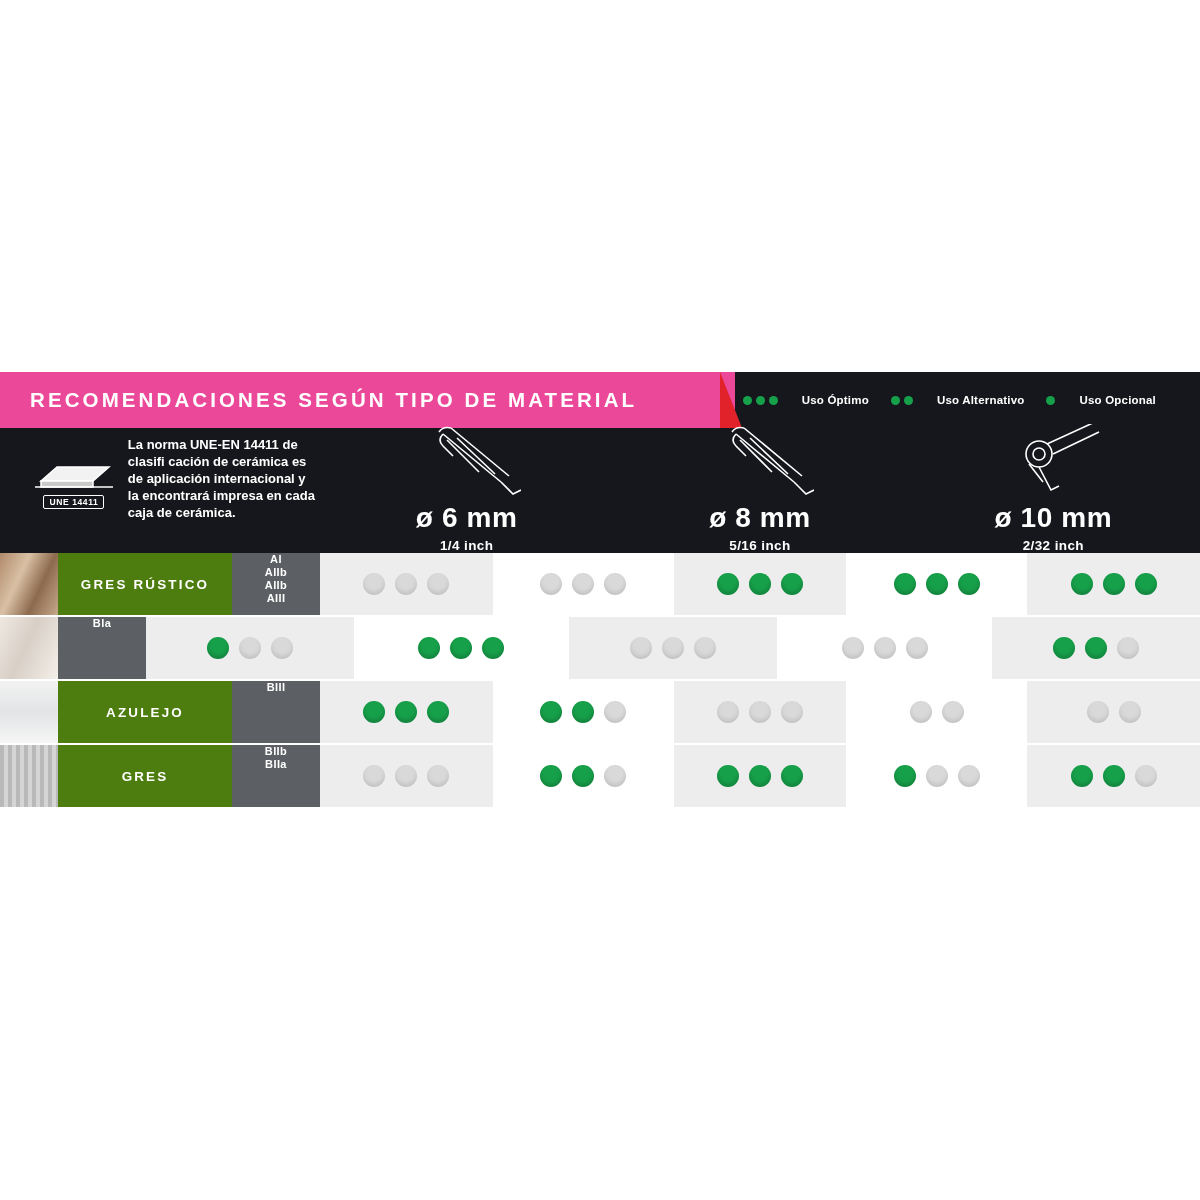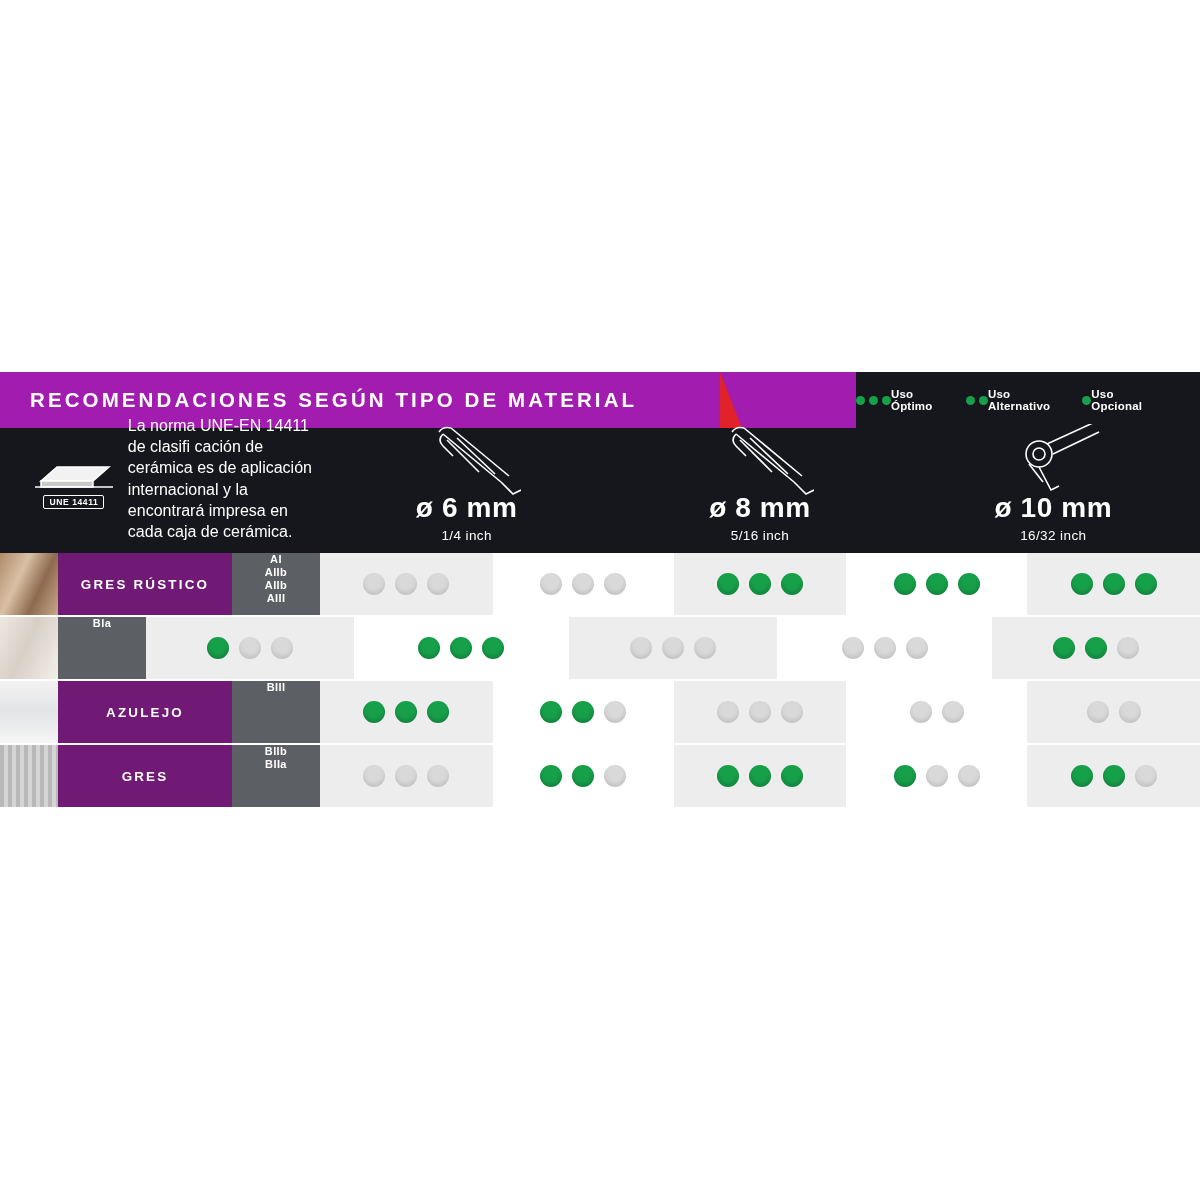--- a/index.html
+++ b/index.html
@@ -9,7 +9,7 @@
 
   
   .headerbar{position:relative;height:56px;background:#15171c;display:flex;align-items:stretch;}
-  .hb-red{width:856px;background:#a21caf;display:flex;align-items:center;}
+  .hb-red{width:735px;background:#ec4899;display:flex;align-items:center;}
   .hb-red .title{
     color:#ffffff;font-weight:bold;font-size:20.5px;letter-spacing:3.1px;
     padding-left:30px;font-family:"Liberation Sans",sans-serif;

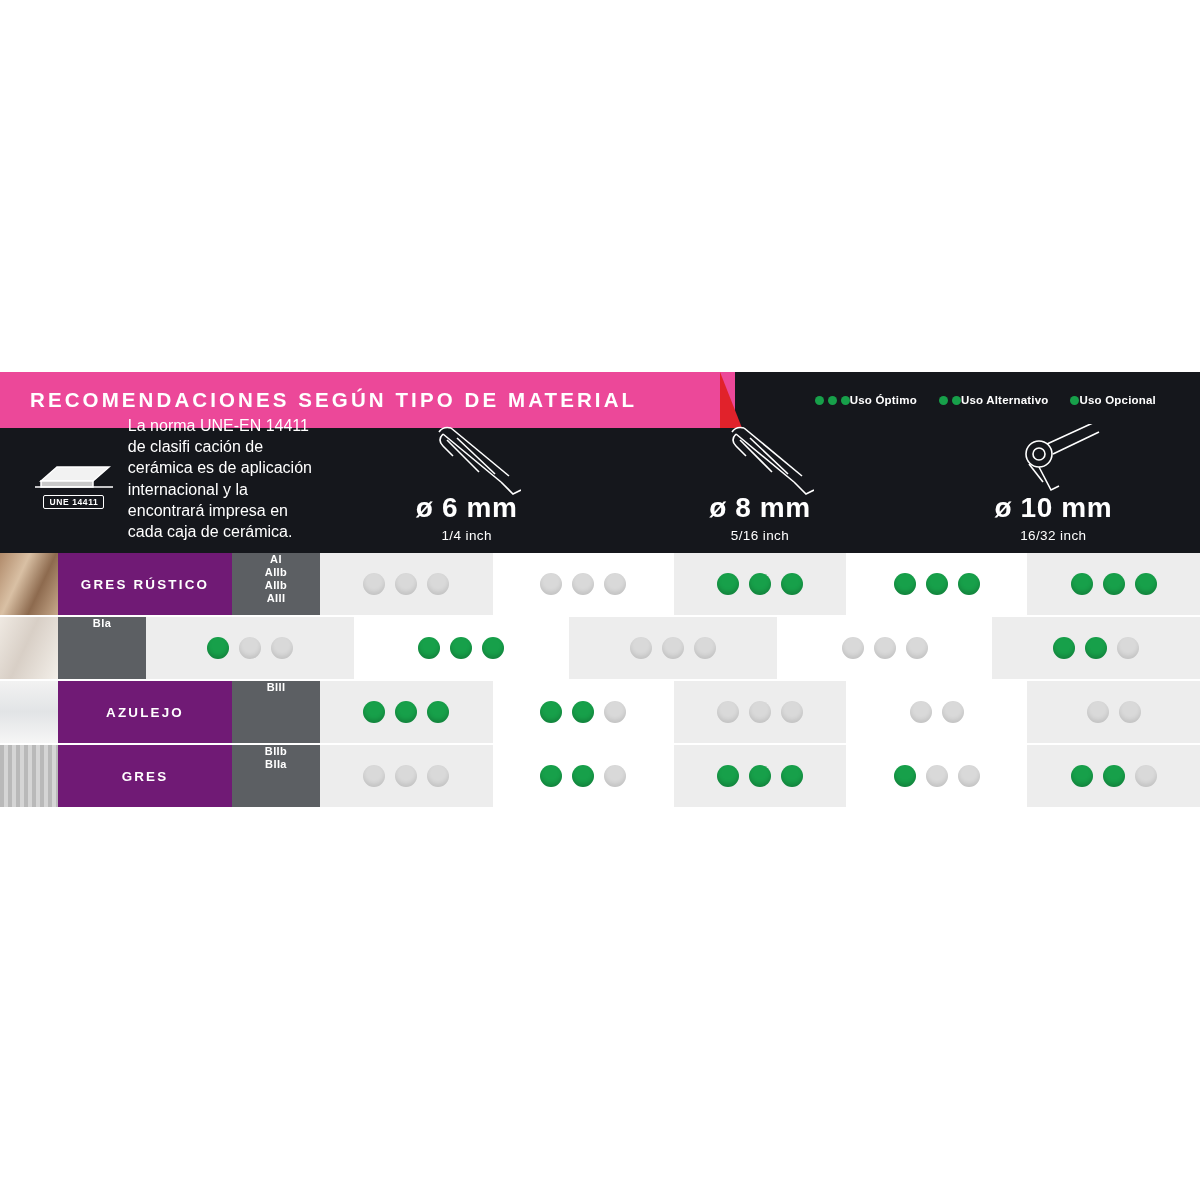--- a/index.html
+++ b/index.html
@@ -19,7 +19,7 @@
     border-left:22px solid #e1222b;border-top:56px solid transparent;
   }
   .legend{flex:1;display:flex;align-items:center;justify-content:flex-end;padding-right:44px;gap:22px;}
-  .legend-item{display:flex;align-items:center;gap:0;}
+  .legend-item{display:flex;align-items:center;gap:24px;}
   .legend-dots{display:flex;gap:4px;}
   .ldot{width:9px;height:9px;border-radius:50%;background:#17a04a;display:block;}
   .legend-label{color:#ffffff;font-size:11.5px;font-weight:bold;letter-spacing:.2px;}

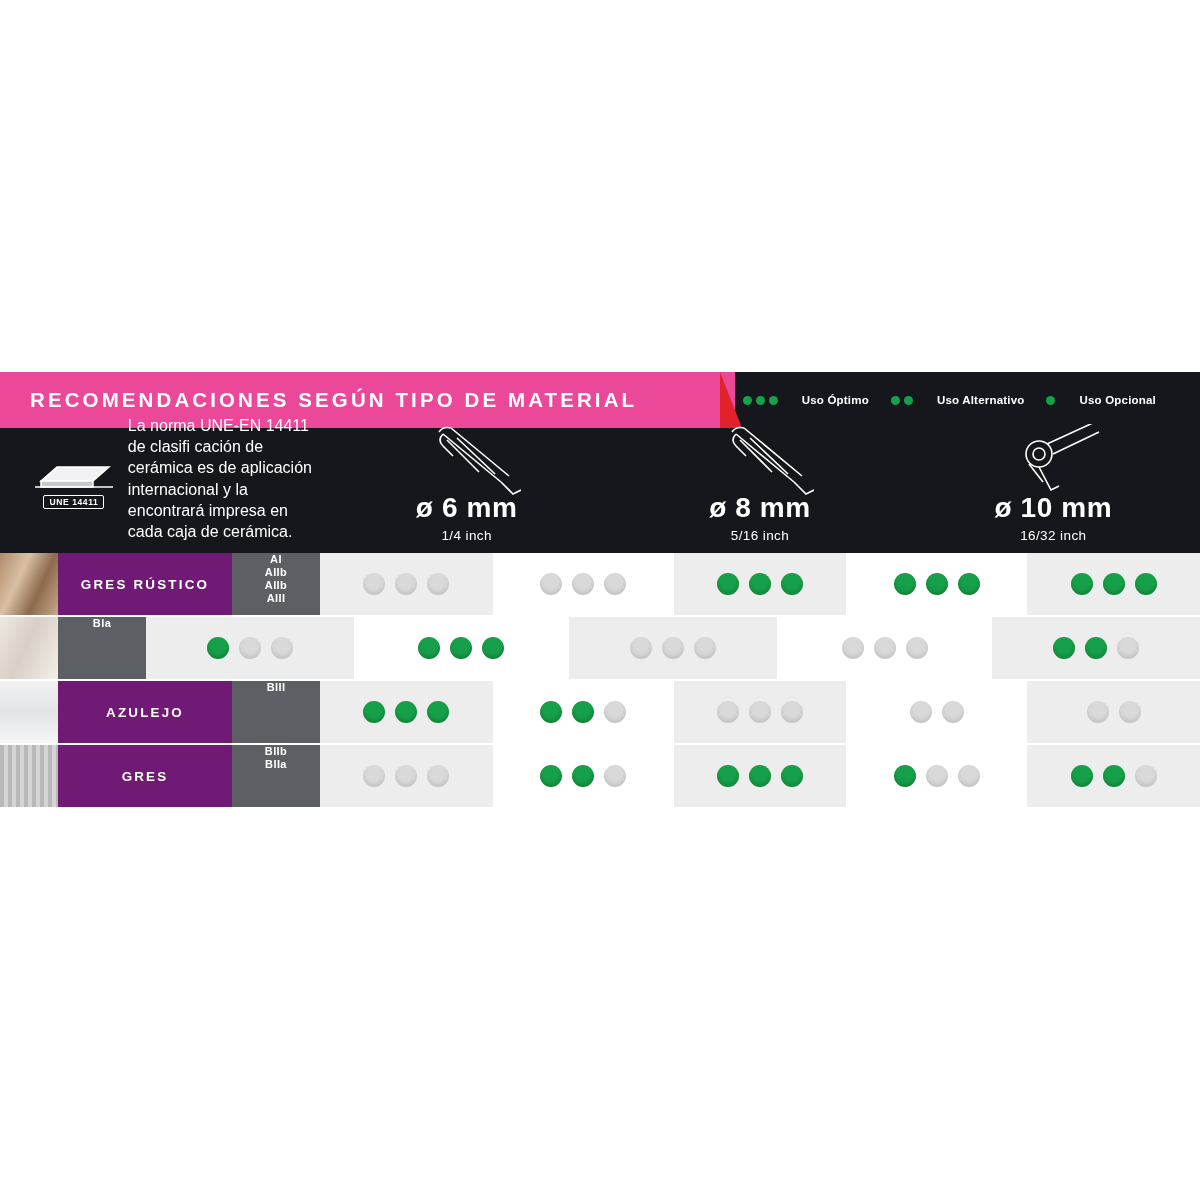--- a/index.html
+++ b/index.html
@@ -34,7 +34,7 @@
     border:1px solid #fff;padding:1px 5px;border-radius:2px;
   }
   .norm-text{
-    color:#ffffff;font-size:16px;line-height:1.32;width:196px;padding-bottom:12px;
+    color:#ffffff;font-size:13px;line-height:1.32;width:196px;padding-bottom:12px;font-weight:bold;
   }
   .cols{flex:1;display:flex;height:100%;}
   .col{flex:1;position:relative;display:flex;flex-direction:column;align-items:center;justify-content:flex-end;height:100%;}

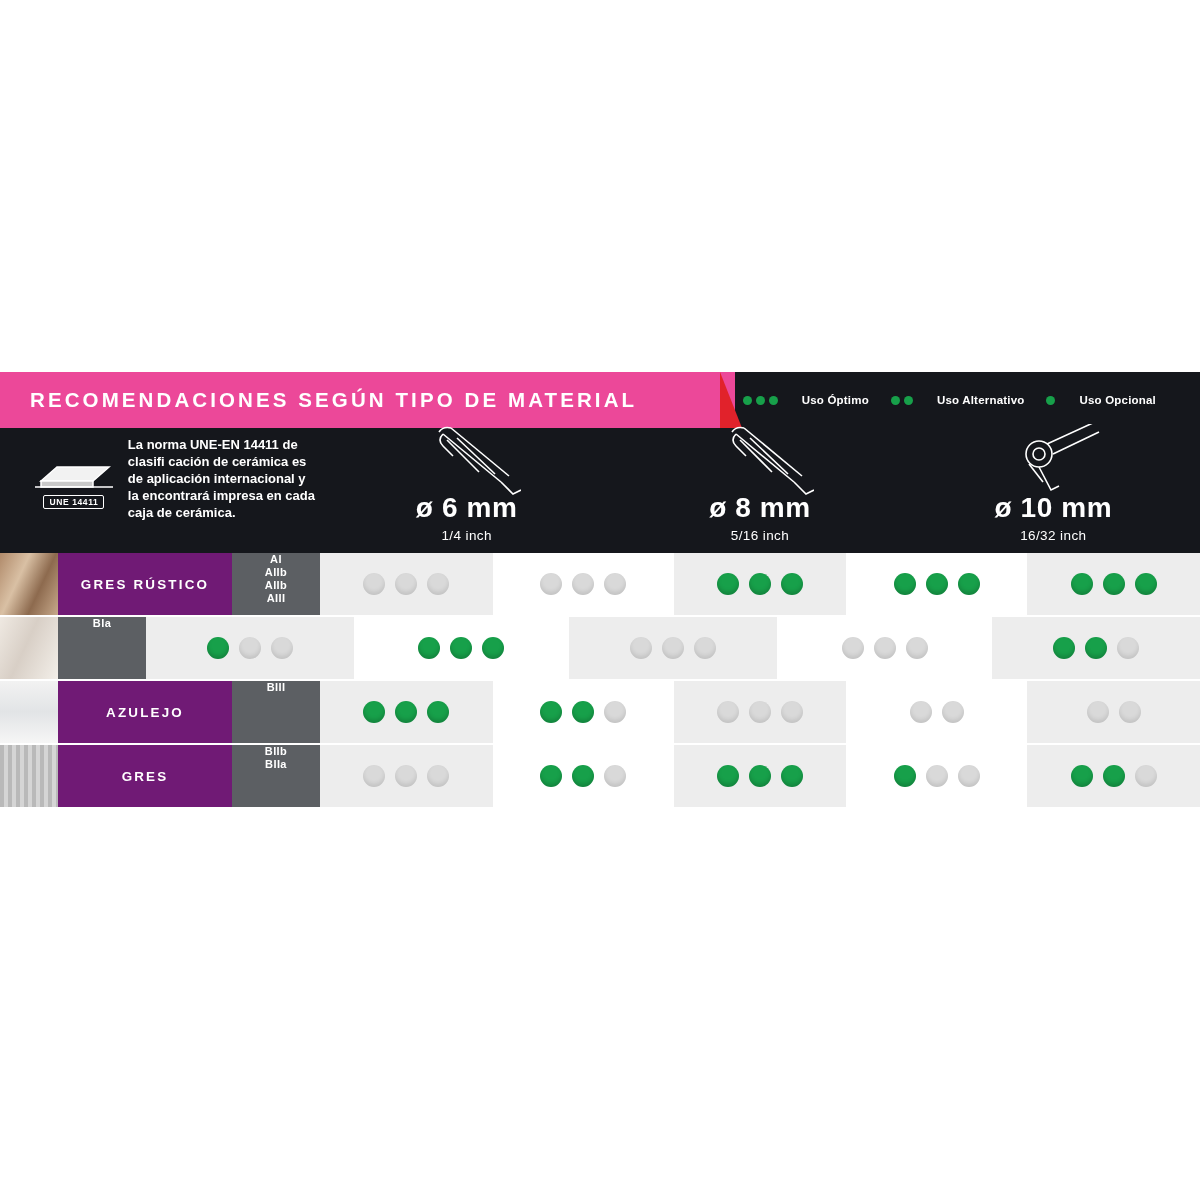--- a/index.html
+++ b/index.html
@@ -40,7 +40,7 @@
   .col{flex:1;position:relative;display:flex;flex-direction:column;align-items:center;justify-content:flex-end;height:100%;}
   .drill{position:absolute;top:-4px;left:50%;transform:translateX(-50%);}
   .col .mm{color:#ffffff;font-size:28px;font-weight:bold;letter-spacing:.6px;line-height:1;}
-  .col .inch{color:#ffffff;font-size:13.5px;font-weight:normal;margin-top:6px;margin-bottom:10px;letter-spacing:.4px;}
+  .col .inch{color:#ffffff;font-size:13.5px;font-weight:bold;margin-top:6px;letter-spacing:.4px;}
 
   
   .row{display:flex;height:62px;align-items:stretch;border-bottom:2px solid #ffffff;}

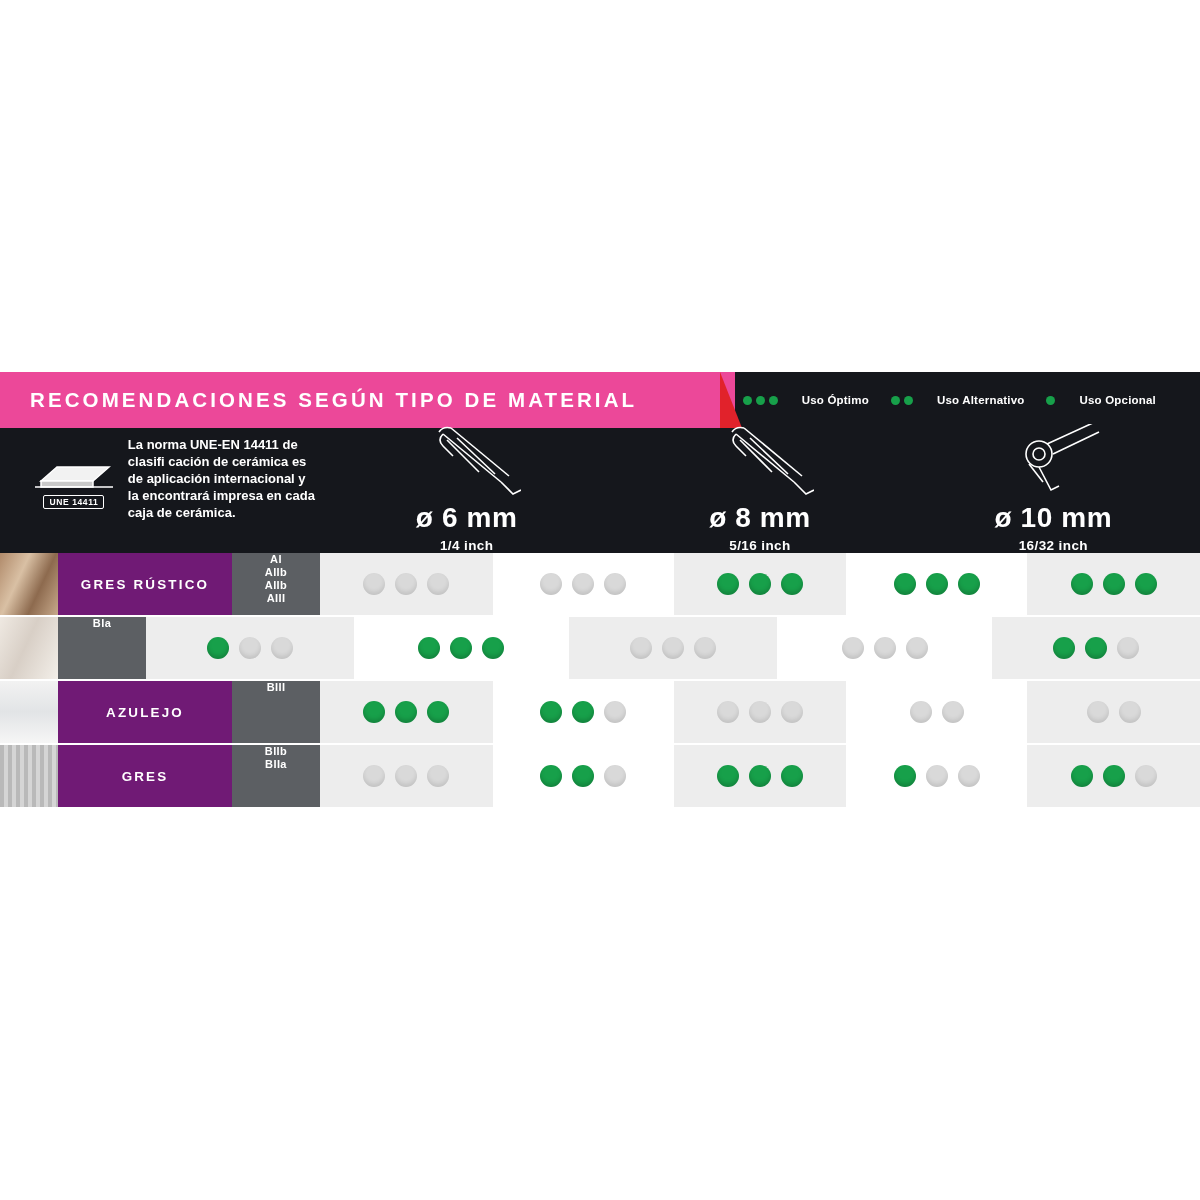--- a/index.html
+++ b/index.html
@@ -163,7 +163,7 @@
           </g>
         </svg>
         <div class="mm">ø 10 mm</div>
-        <div class="inch">16/32 inch</div>
+        <div class="inch">2/32 inch</div>
       </div>
 
 

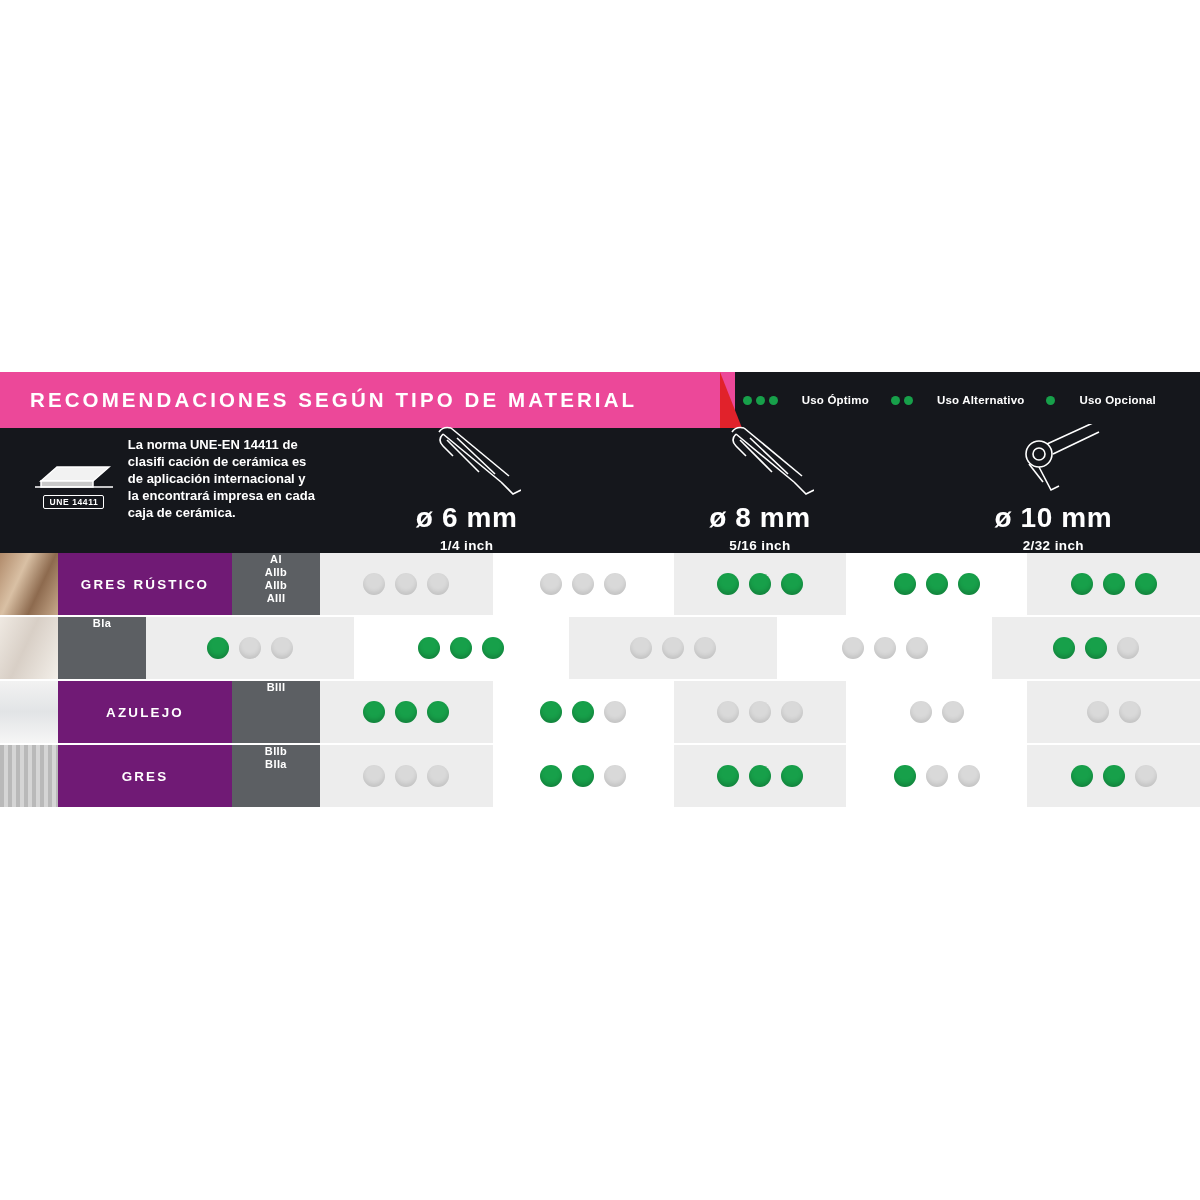--- a/index.html
+++ b/index.html
@@ -50,7 +50,7 @@
   .thumb.t3{background:repeating-linear-gradient(90deg,#b9b9b9 0 4px,#d5d5d5 4px 8px);}
   .thumb.t4{background:linear-gradient(180deg,#f2f2f2 0%,#e2e4e6 50%,#f6f6f6 100%);}
   .rowname{
-    width:174px;background:#701a75;color:#ffffff;display:flex;align-items:center;justify-content:center;
+    width:174px;background:#4d7c0f;color:#ffffff;display:flex;align-items:center;justify-content:center;
     font-size:13.4px;font-weight:bold;letter-spacing:2.2px;text-align:center;
   }
   .rowcode{

